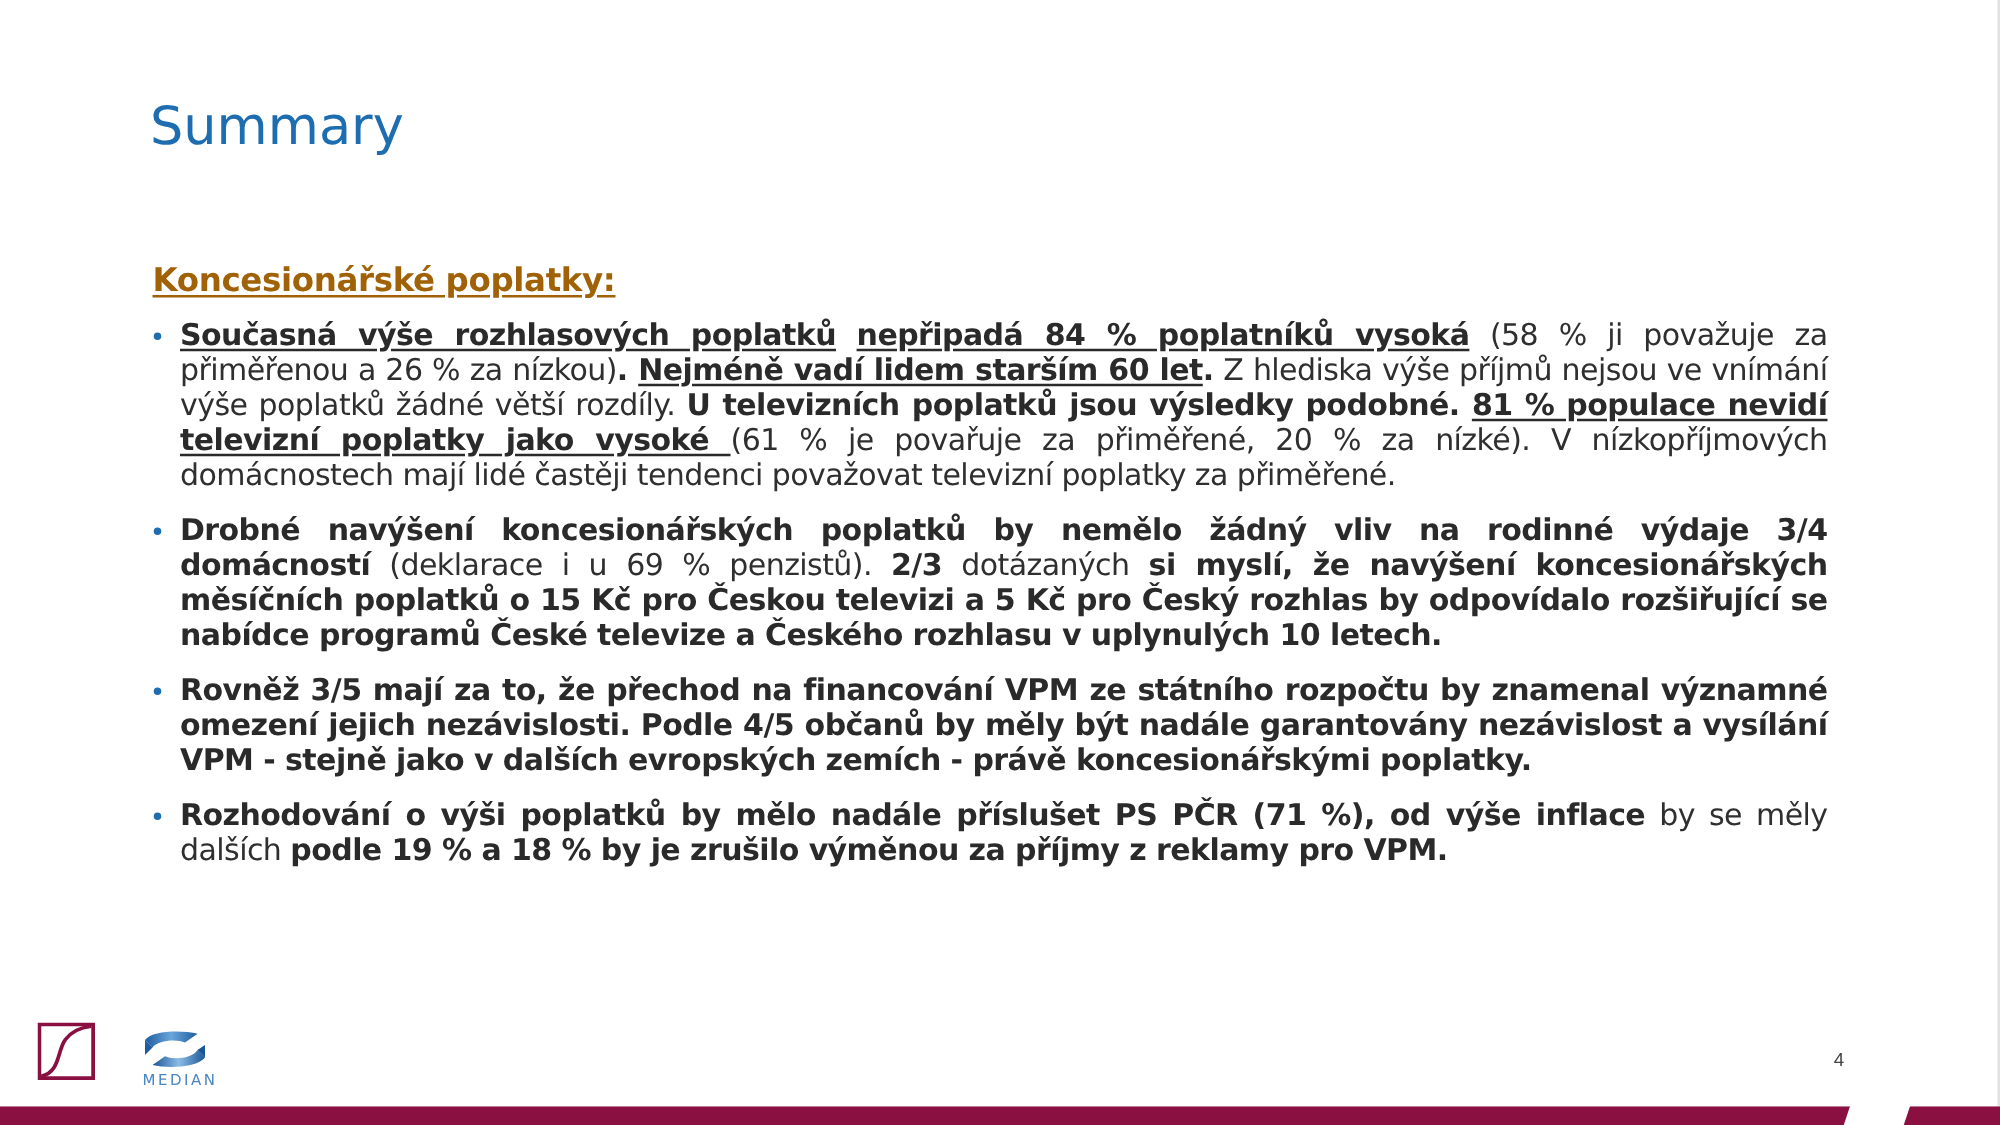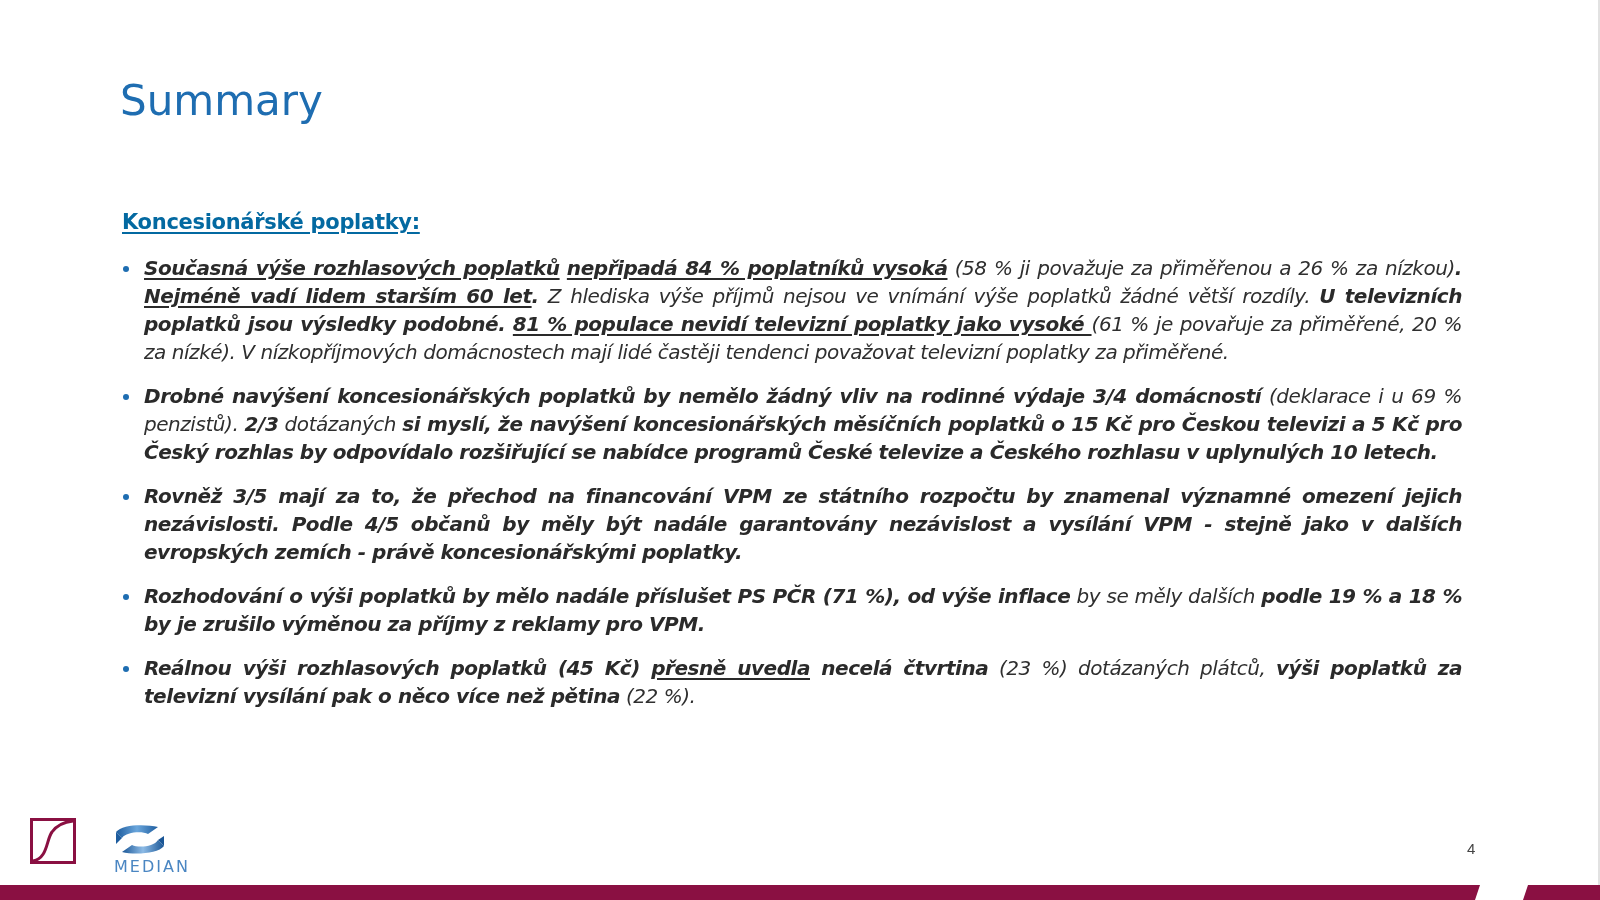--- a/index.html
+++ b/index.html
@@ -38,9 +38,9 @@
       position: absolute;
       left: 122px;
       top: 210px;
-      font-size: 21px;
+      font-size: 26px;
       font-weight: bold;
-      color: #0369a1;
+      color: #a16207;
       text-decoration: underline;
       text-underline-offset: 3px;
       margin: 0;

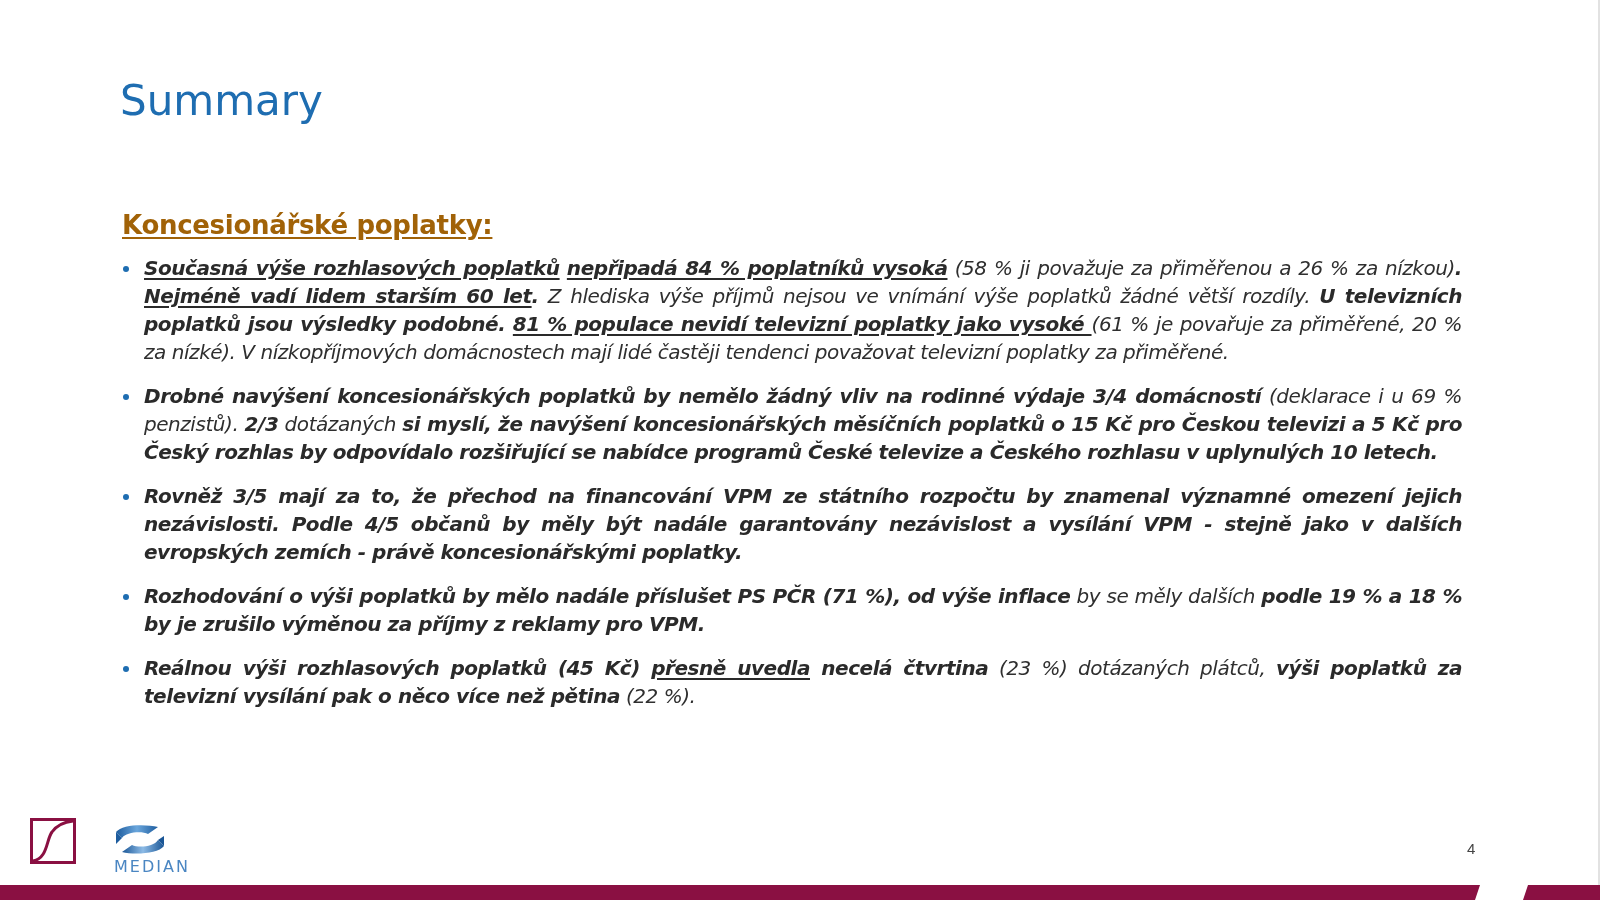--- a/index.html
+++ b/index.html
@@ -59,12 +59,11 @@
       position: relative;
       padding-left: 22px;
       margin: 0 0 16px 0;
-      font-size: 20px;
+      font-size: 24px;
       line-height: 28px;
       text-align: justify;
       letter-spacing: -0.45px;
       color: #2f2f2f;
-      font-style: italic;
     }
     .bullet::before {
       content: "";

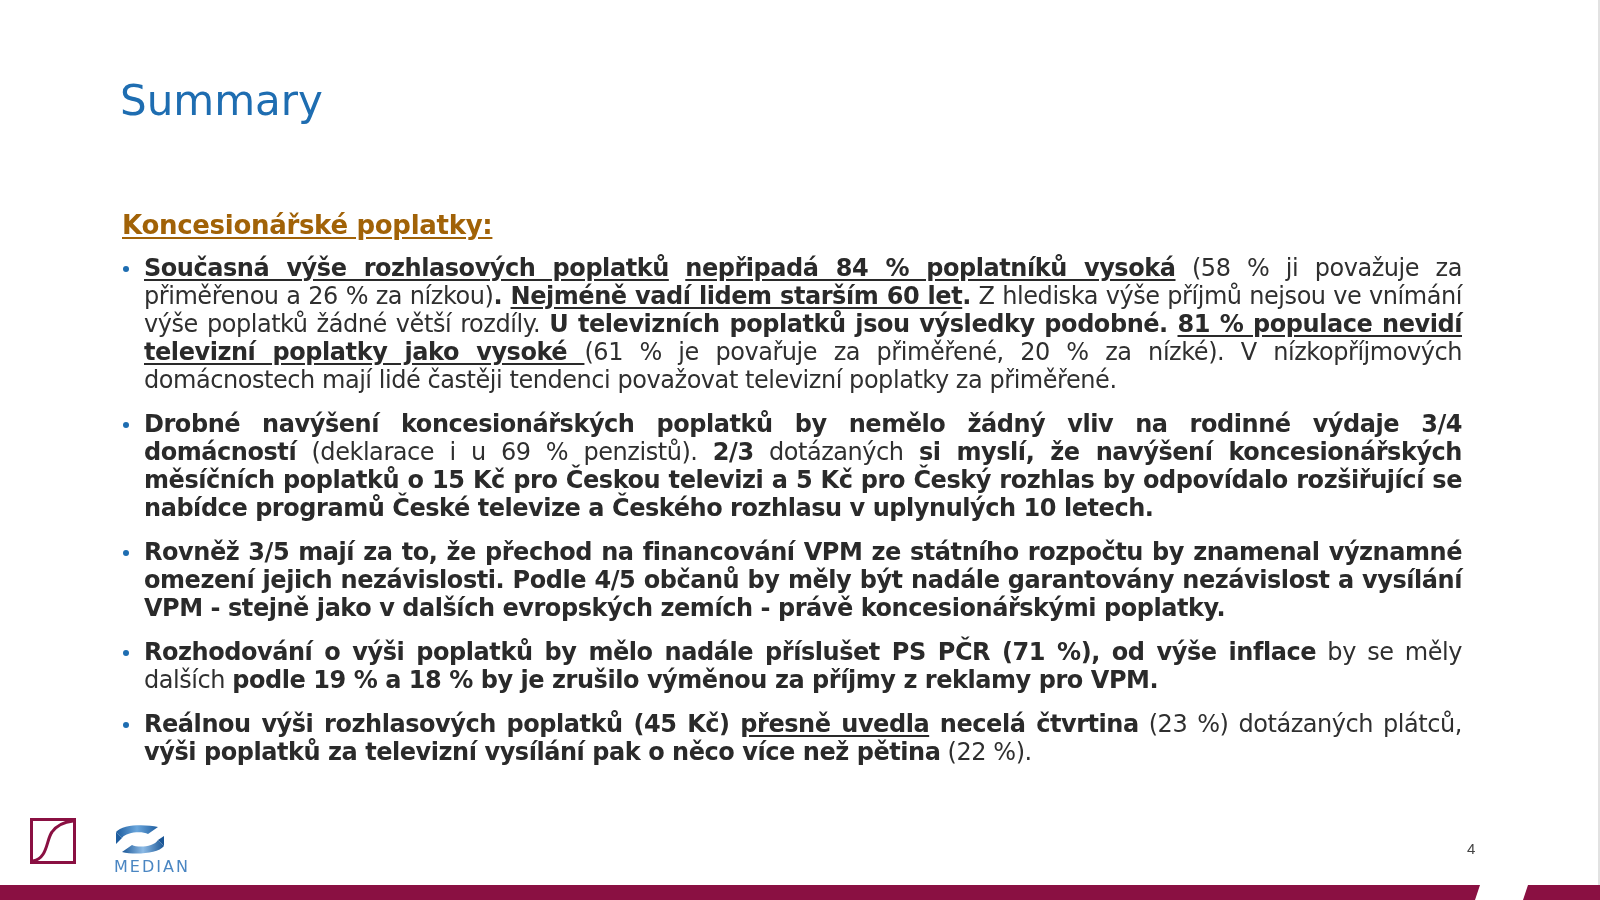--- a/index.html
+++ b/index.html
@@ -132,7 +132,6 @@
   <li class="bullet"><span class="b">Drobné navýšení koncesionářských poplatků by nemělo žádný vliv na rodinné výdaje 3/4 domácností</span><span class="n"> (deklarace i u 69 % penzistů). </span><span class="b">2/3</span><span class="n"> dotázaných </span><span class="b">si myslí, že navýšení koncesionářských měsíčních poplatků o 15 Kč pro Českou televizi a 5 Kč pro Český rozhlas by odpovídalo rozšiřující se nabídce programů České televize a Českého rozhlasu v uplynulých 10 letech.</span></li>
   <li class="bullet"><span class="b">Rovněž 3/5 mají za to, že přechod na financování VPM ze státního rozpočtu by znamenal významné omezení jejich nezávislosti. Podle 4/5 občanů by měly být nadále garantovány nezávislost a vysílání VPM  - stejně jako v dalších evropských zemích - právě koncesionářskými poplatky.</span></li>
   <li class="bullet"><span class="b">Rozhodování o výši poplatků by mělo nadále příslušet PS PČR (71 %), od výše inflace</span><span class="n"> by se měly dalších </span><span class="b">podle 19 % a 18 % by je zrušilo výměnou za příjmy z reklamy pro VPM.</span></li>
-  <li class="bullet"><span class="b">Reálnou výši rozhlasových poplatků (45 Kč) </span><span class="b u">přesně uvedla</span><span class="b"> necelá čtvrtina</span><span class="n"> (23 %) dotázaných plátců, </span><span class="b">výši poplatků za televizní vysílání pak o něco více než pětina</span><span class="n"> (22 %).</span></li>
 </ul>
 
 <div class="footer-logo-left">

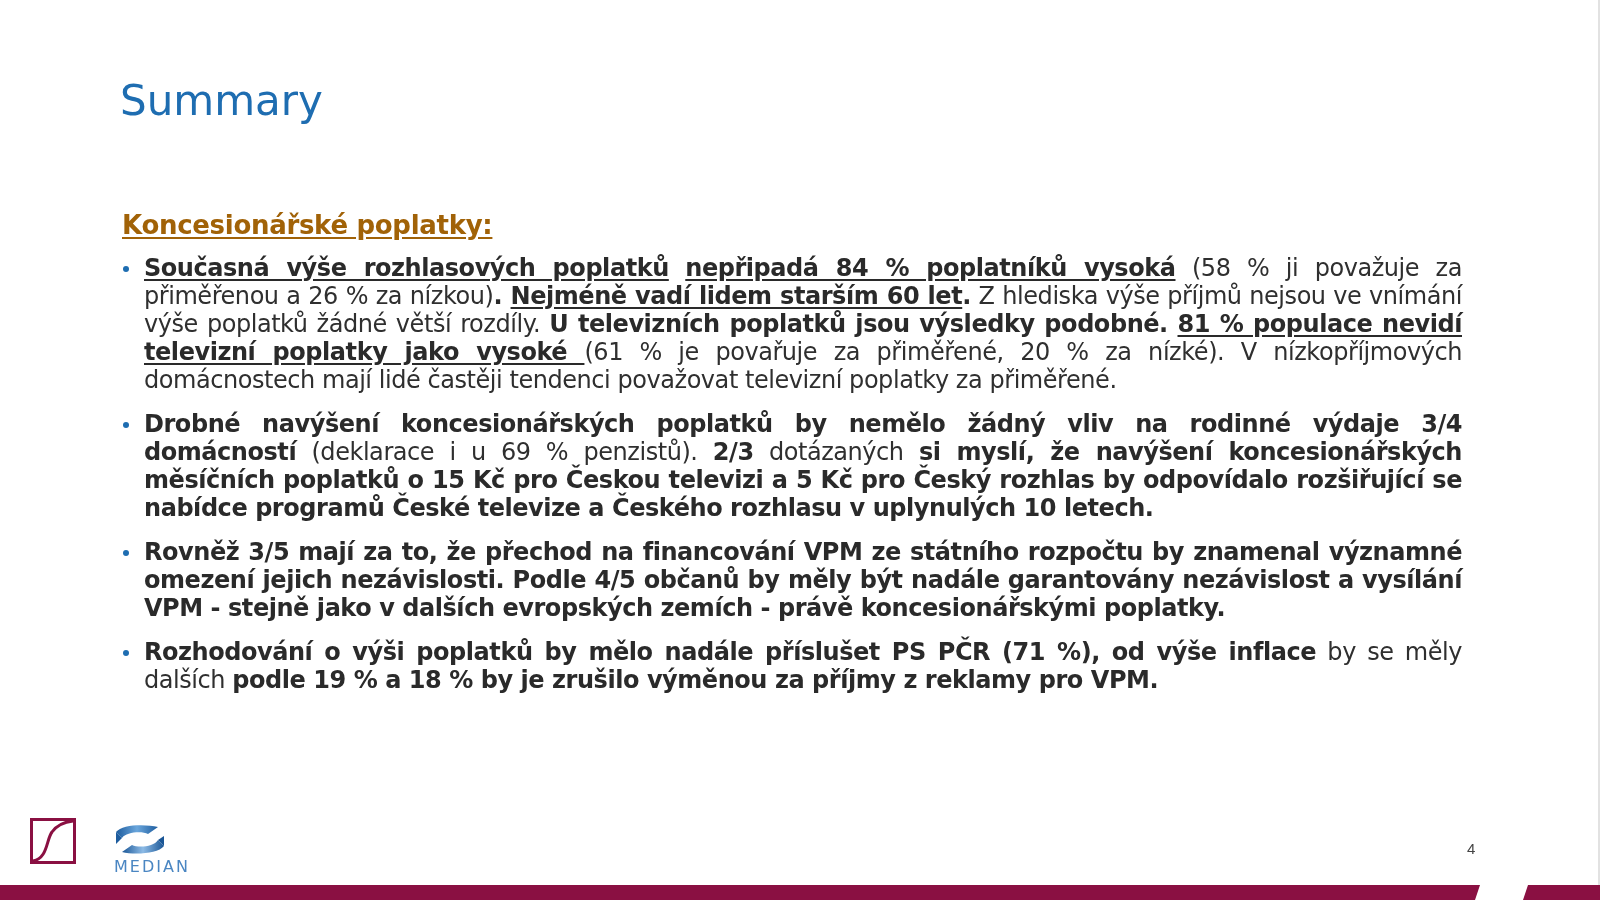--- a/index.html
+++ b/index.html
@@ -97,7 +97,7 @@
       position: absolute;
       left: 114px;
       top: 857px;
-      font-size: 16px;
+      font-size: 12px;
       letter-spacing: 2px;
       color: #4a86c2;
       font-family: "DejaVu Sans", sans-serif;

